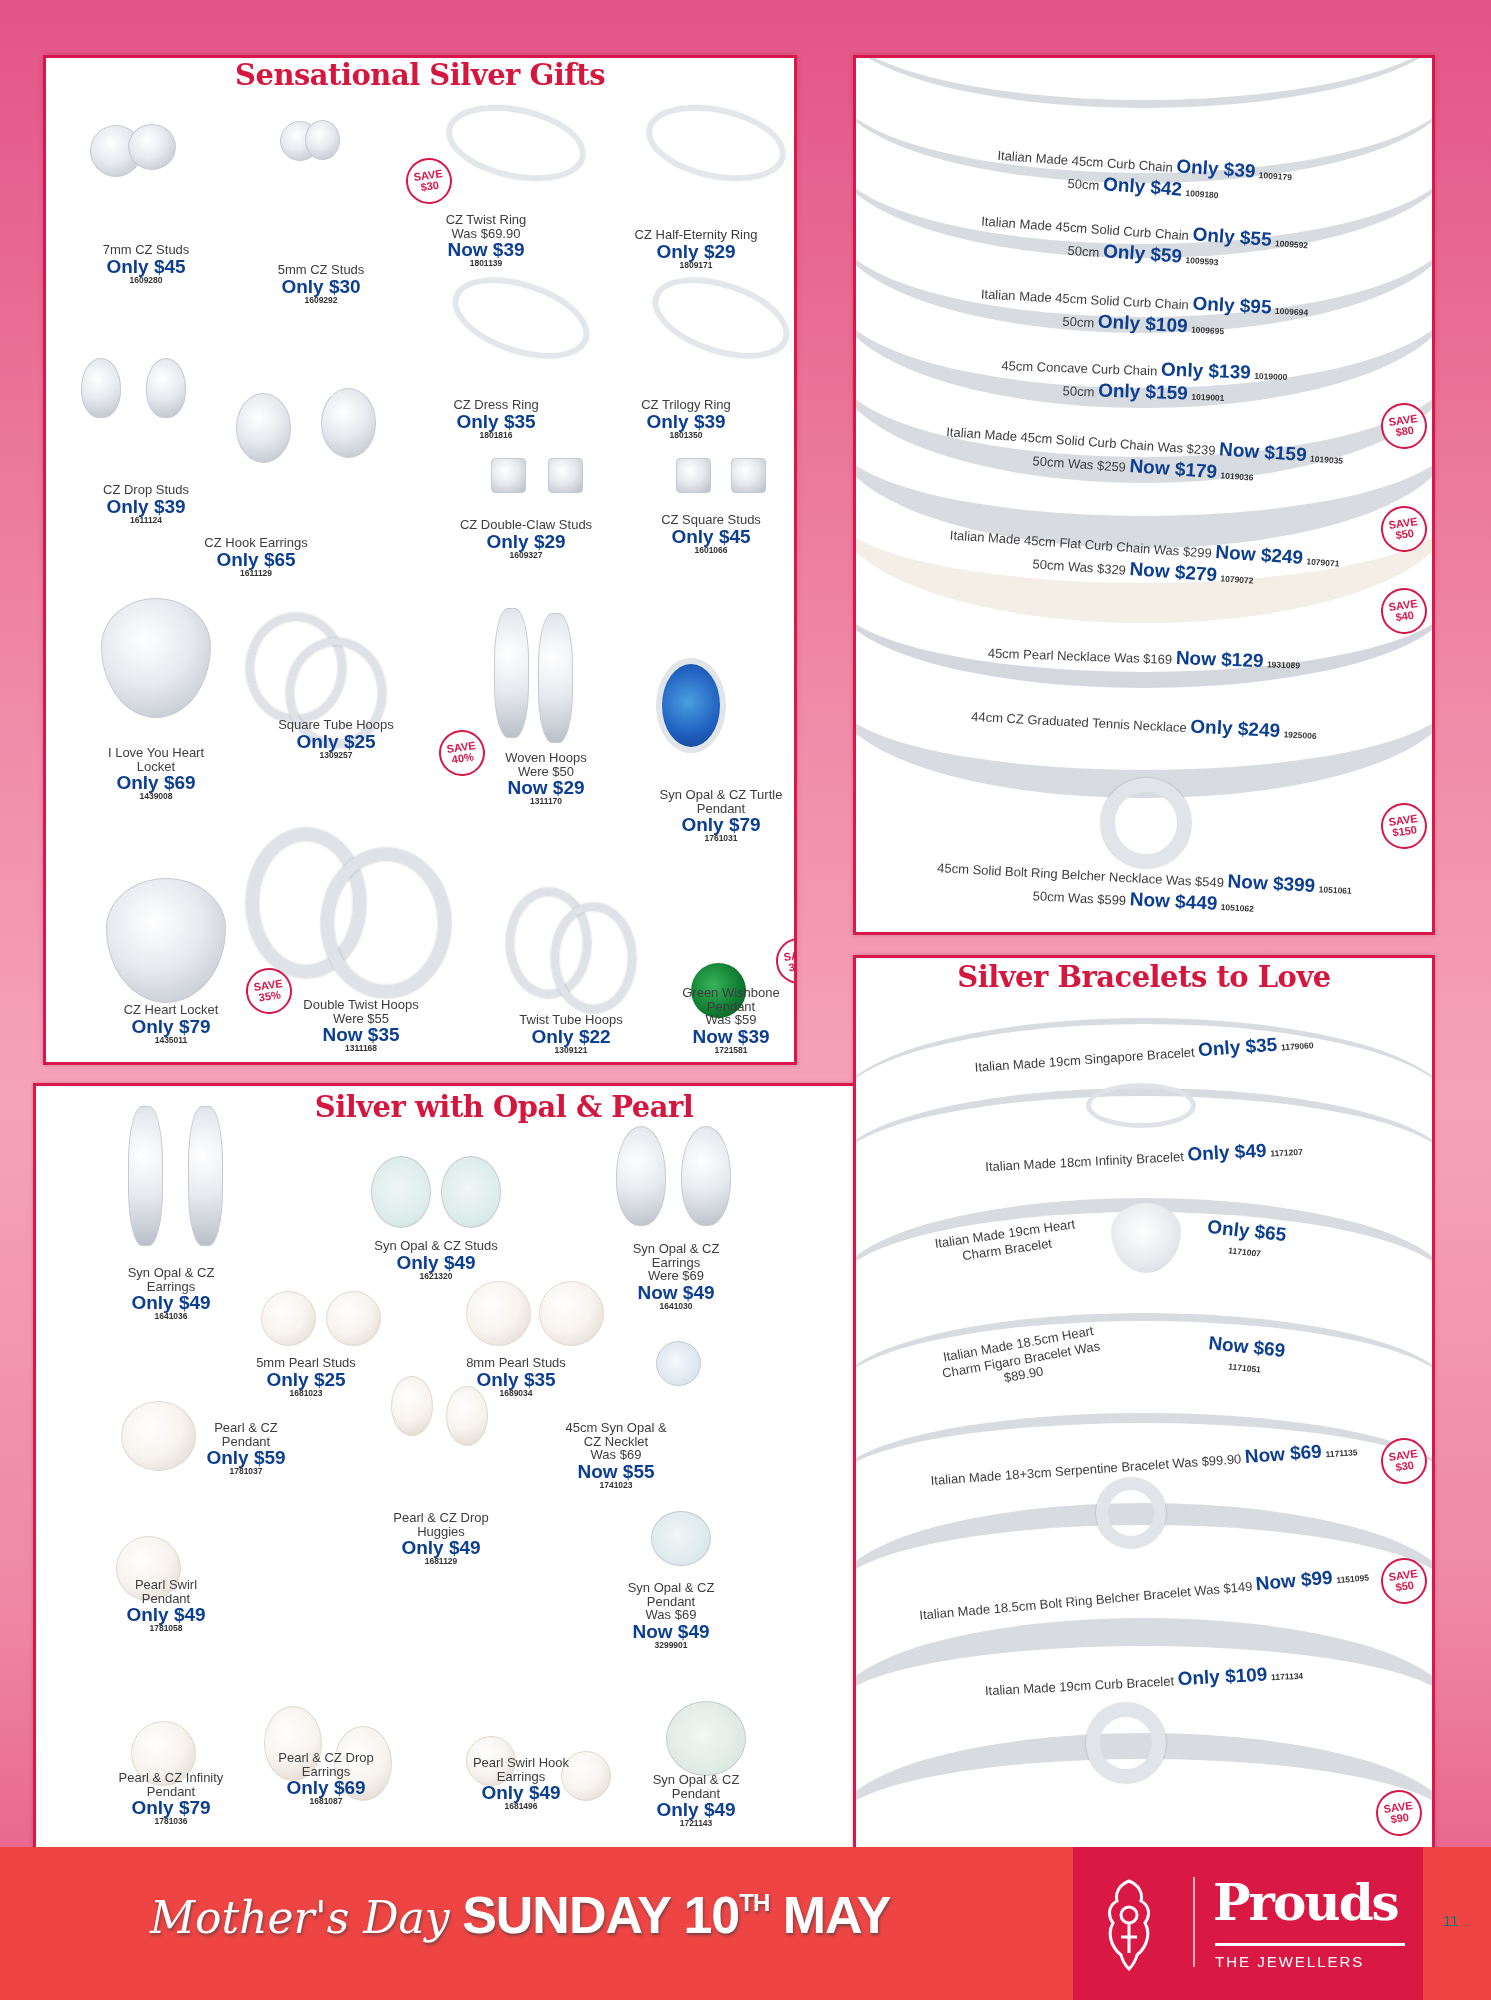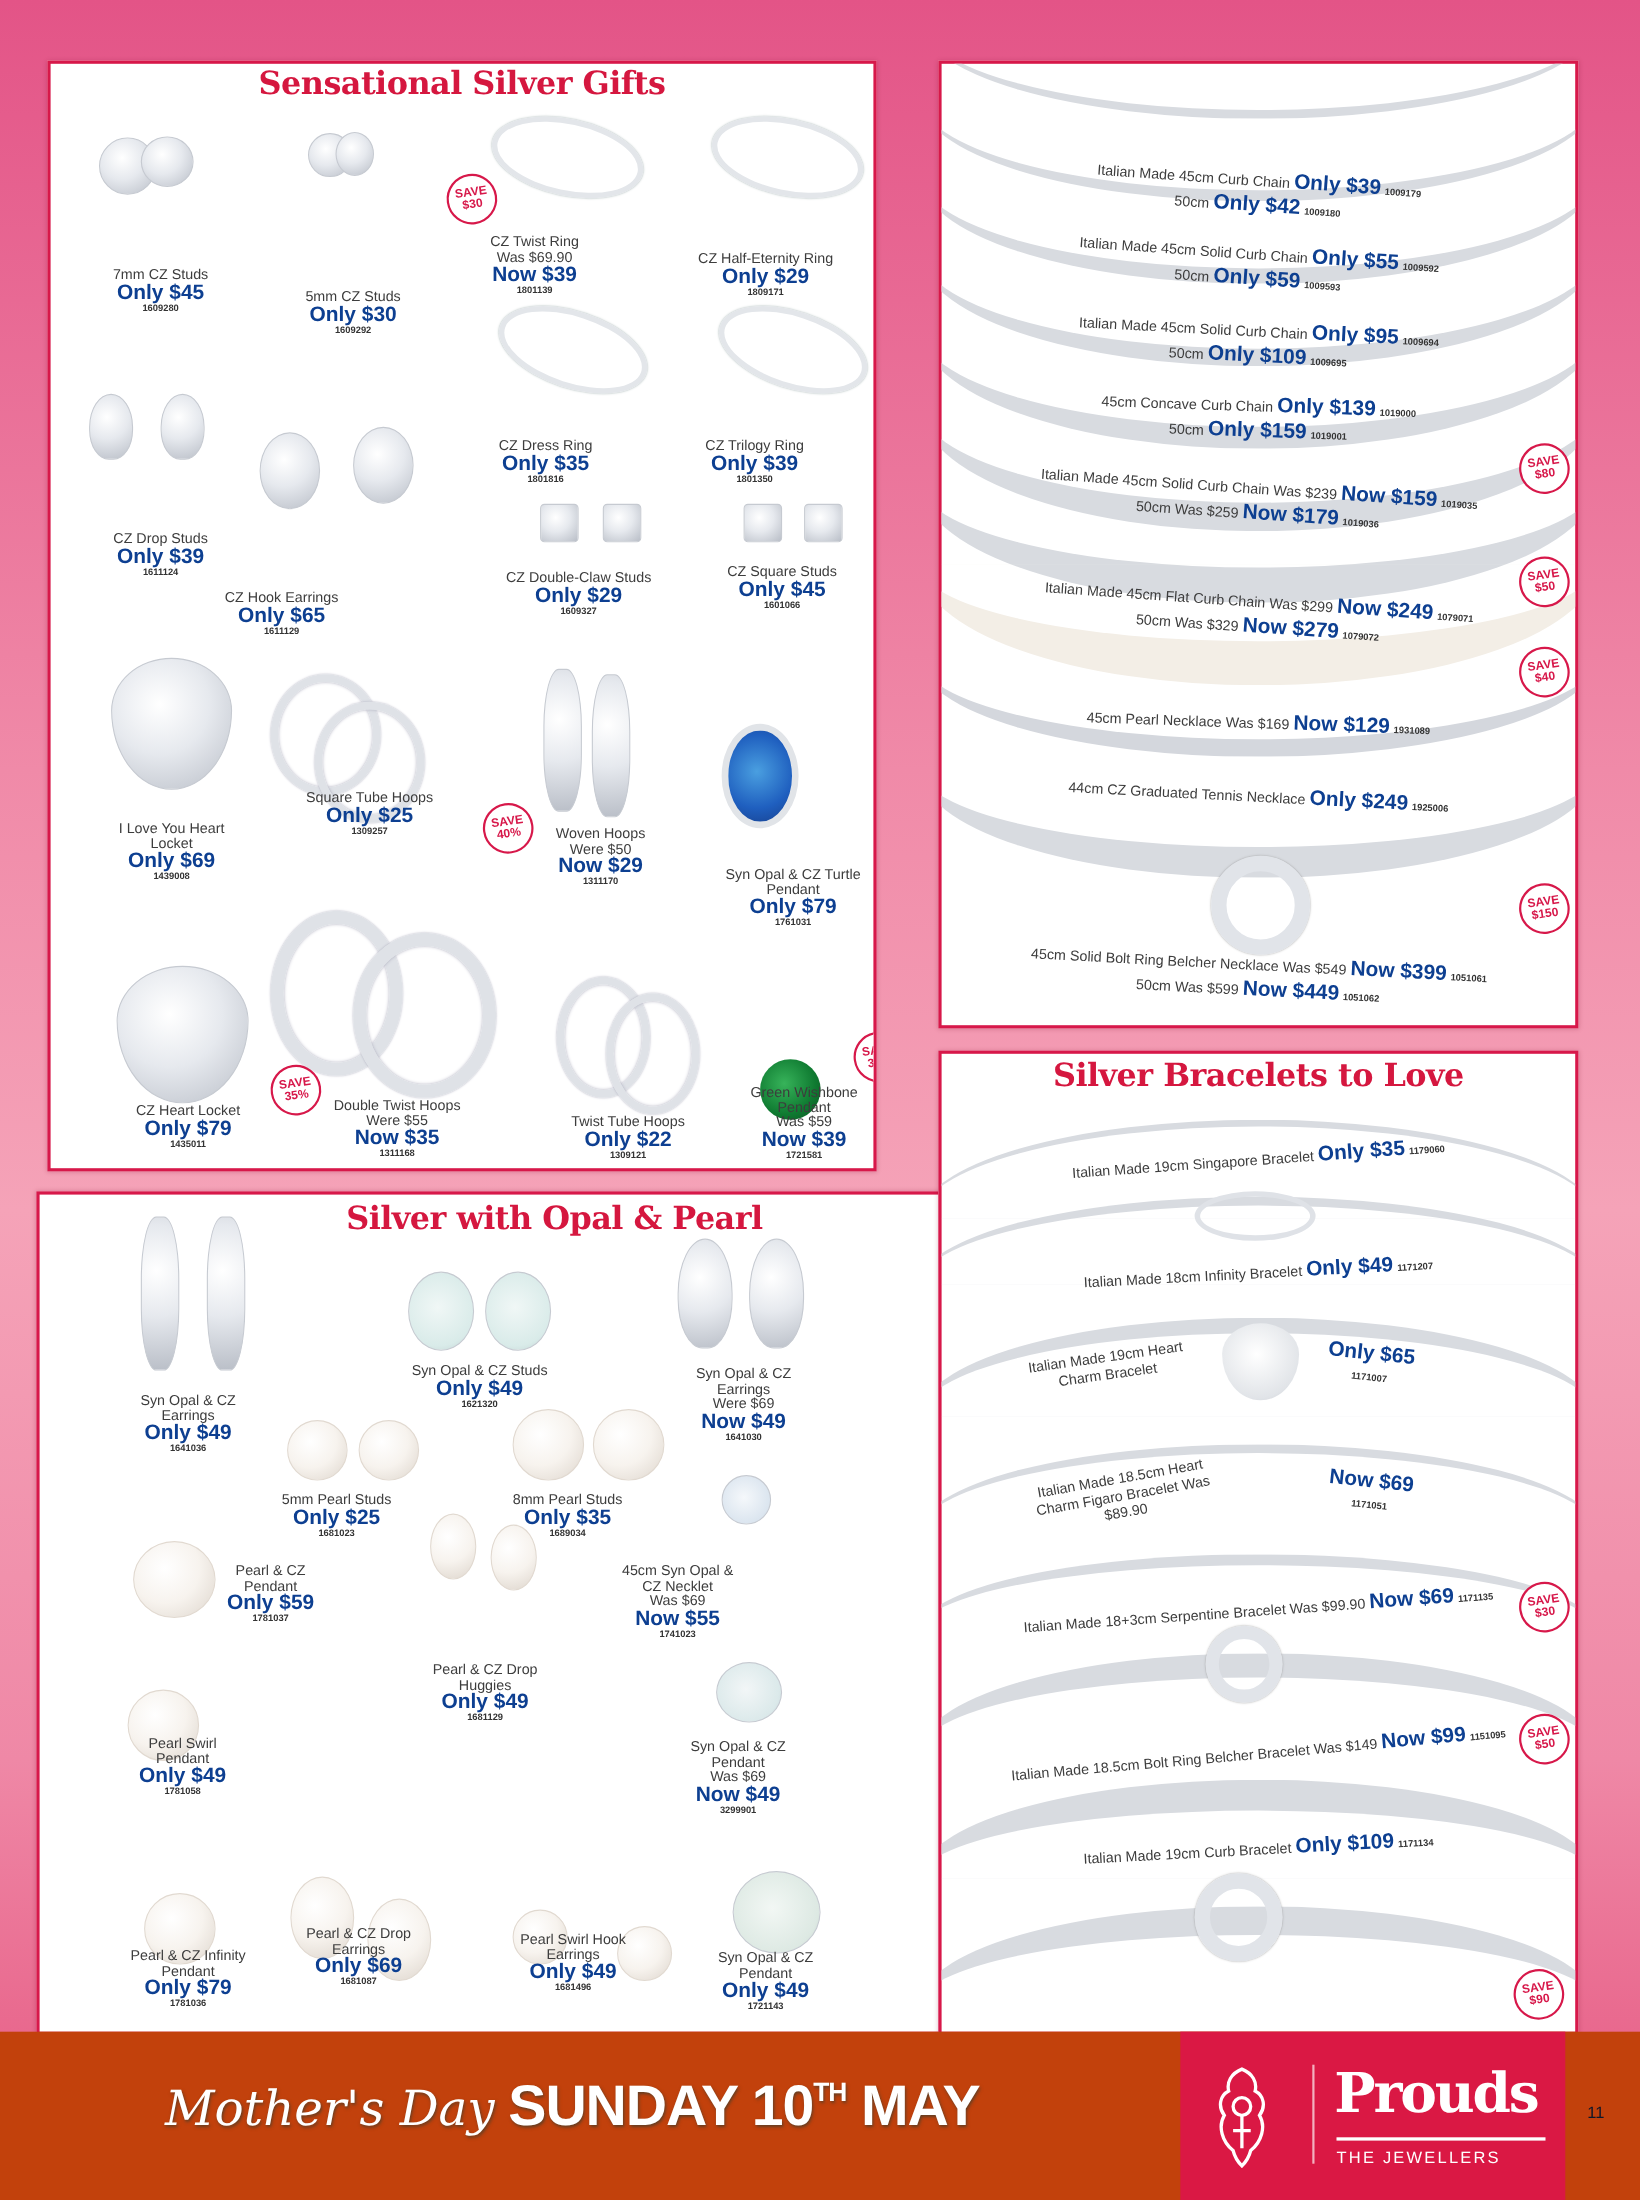--- a/index.html
+++ b/index.html
@@ -101,7 +101,7 @@
   .footer {
     position: absolute;
     left: 0; top: 1847px; width: 1491px; height: 153px;
-    background: #c2410c;
+    background: #ef4444;
   }
   .footer-text {
     position: absolute;

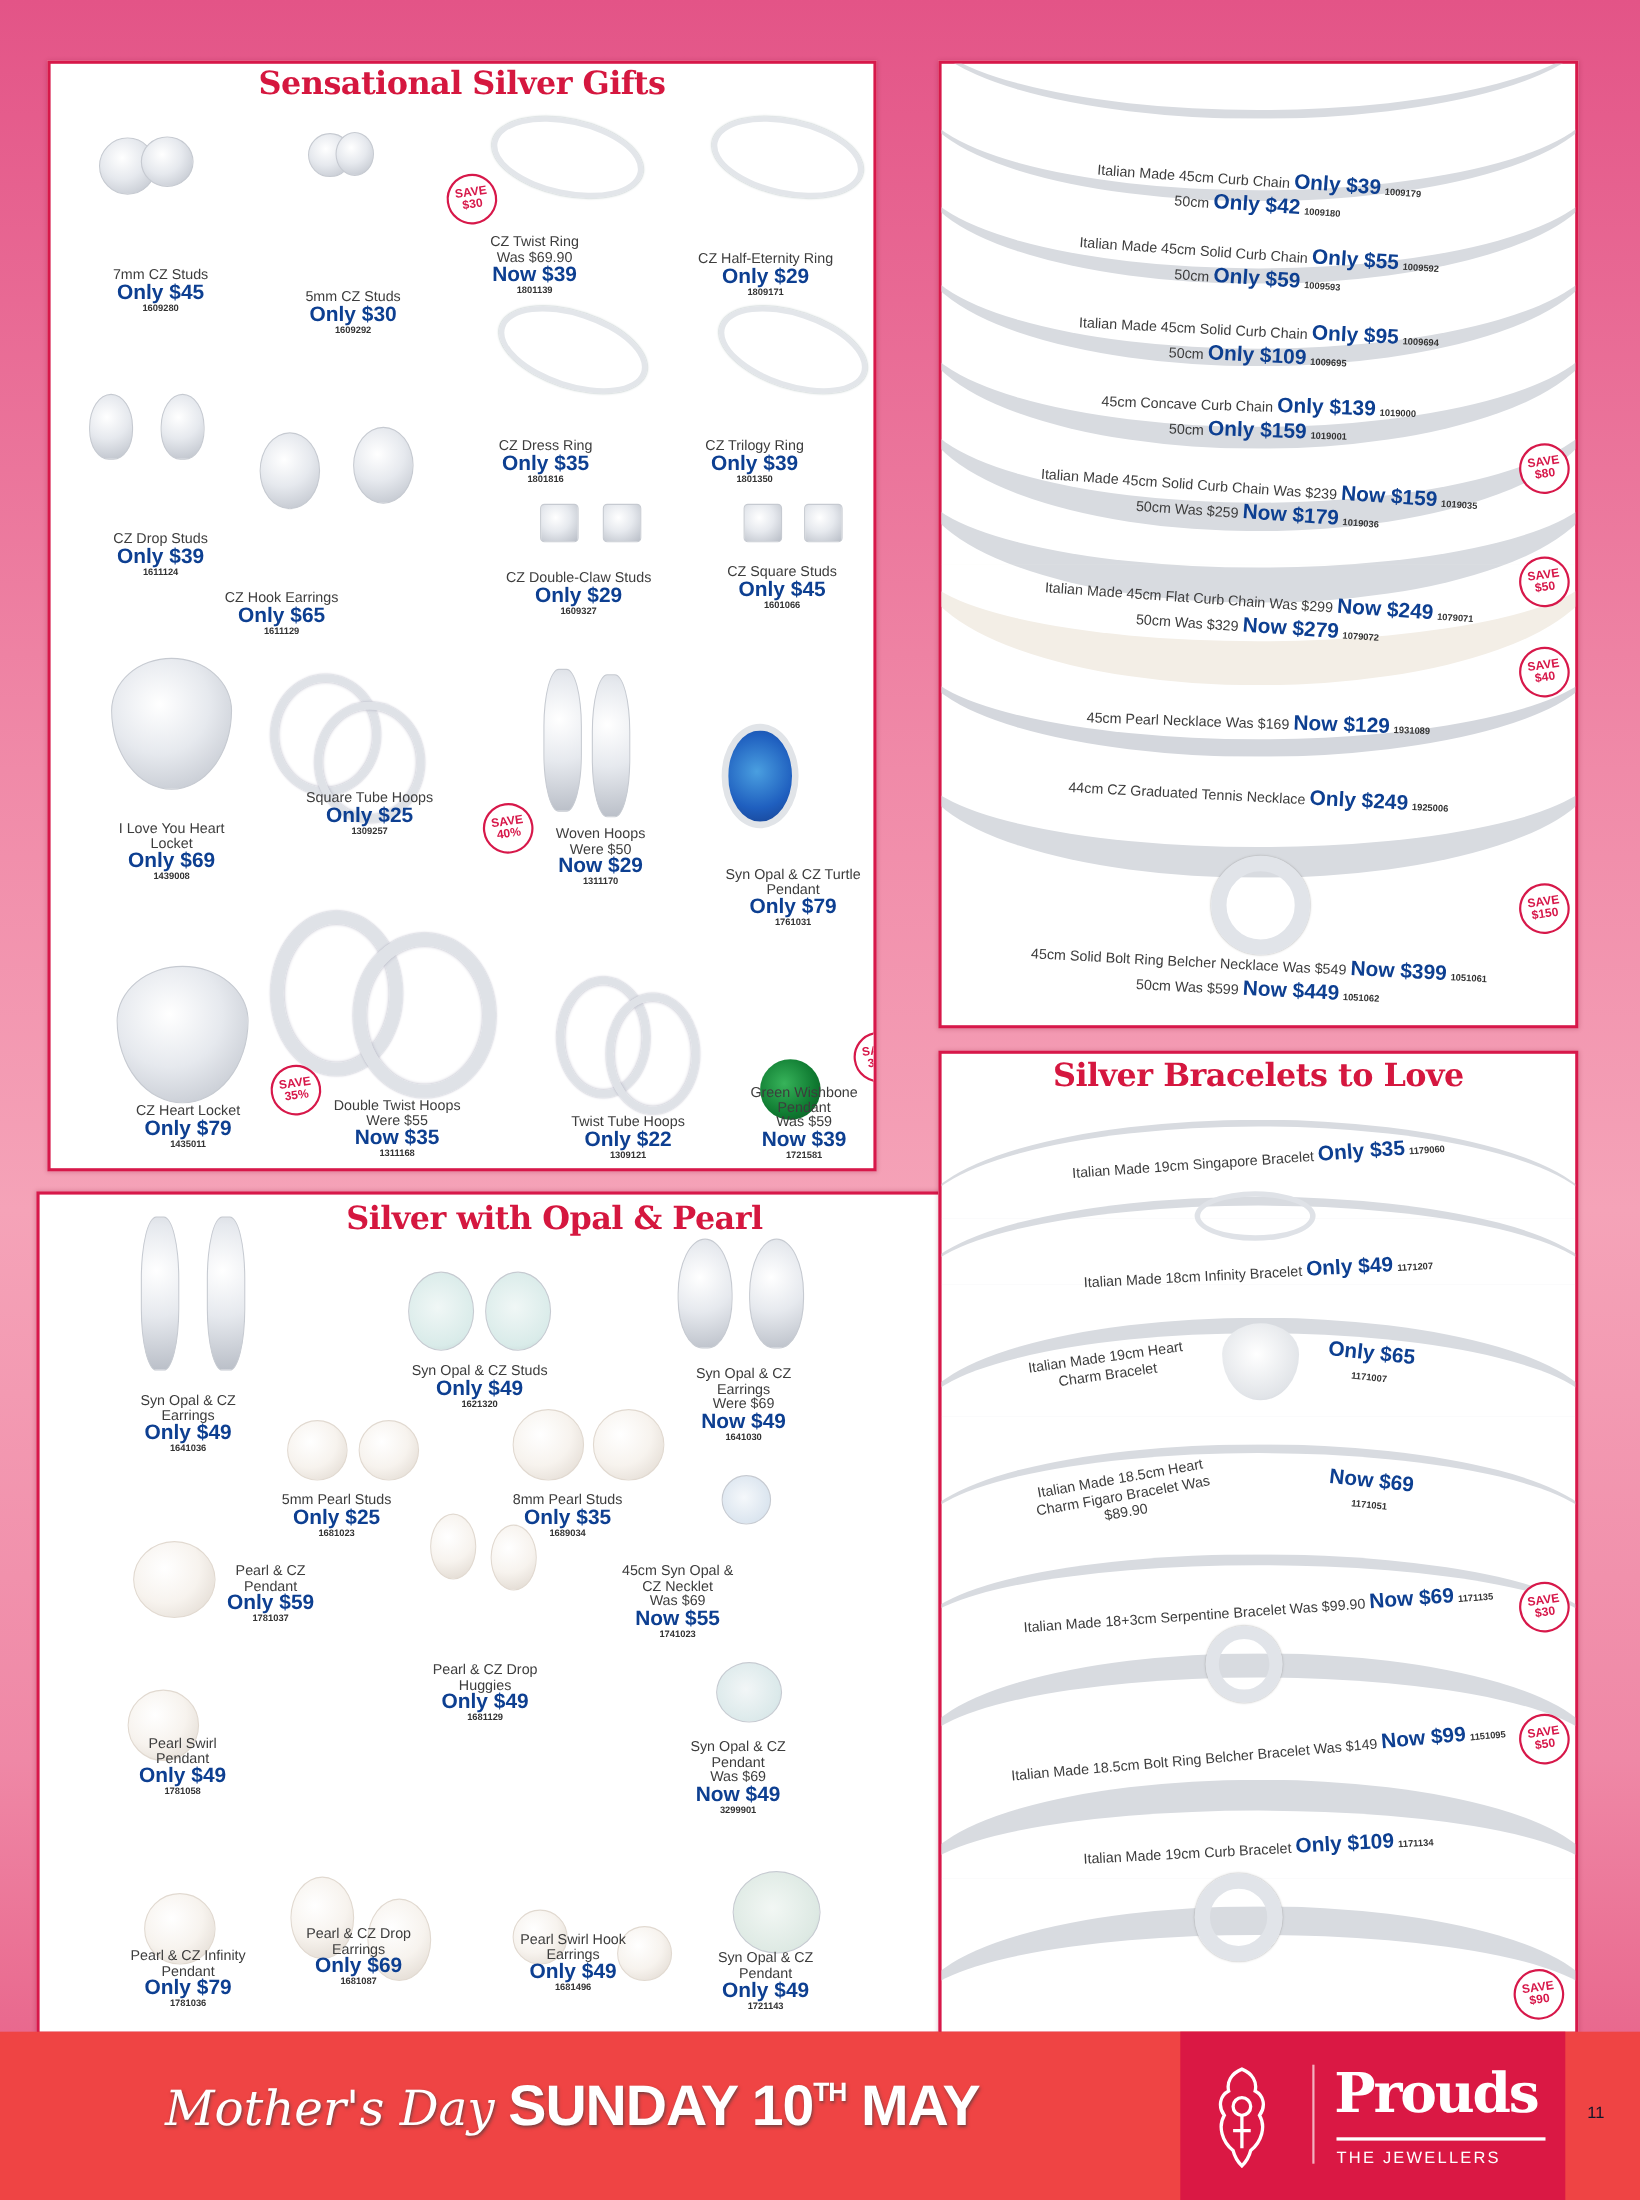--- a/index.html
+++ b/index.html
@@ -148,7 +148,7 @@
   }
   .page-num {
     position: absolute; left: 1443px; top: 1912px;
-    color: #0f172a;
+    color: #0f766e;
     font-family: "Liberation Sans", sans-serif;
     font-size: 15px;
   }

